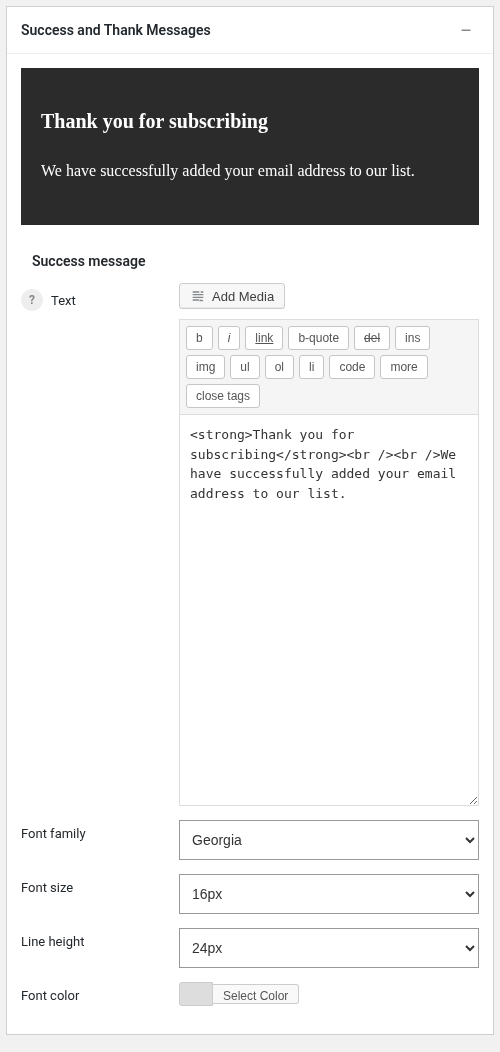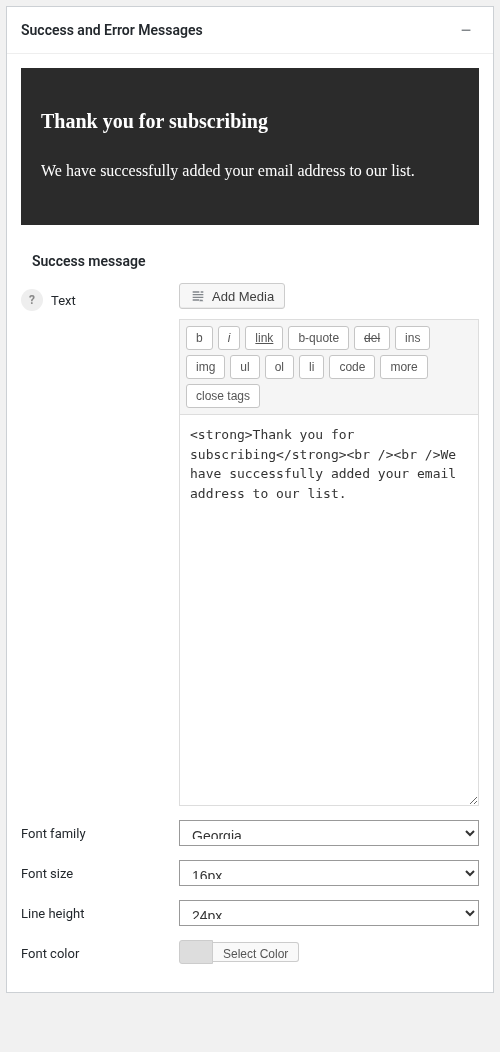--- a/index.html
+++ b/index.html
@@ -192,7 +192,7 @@
 
 <div class="panel">
   <div class="panel-header">
-    <h3>Success and Error Messages</h3>
+    <h3>Success and Thank Messages</h3>
     <button class="collapse-btn">−</button>
   </div>
 

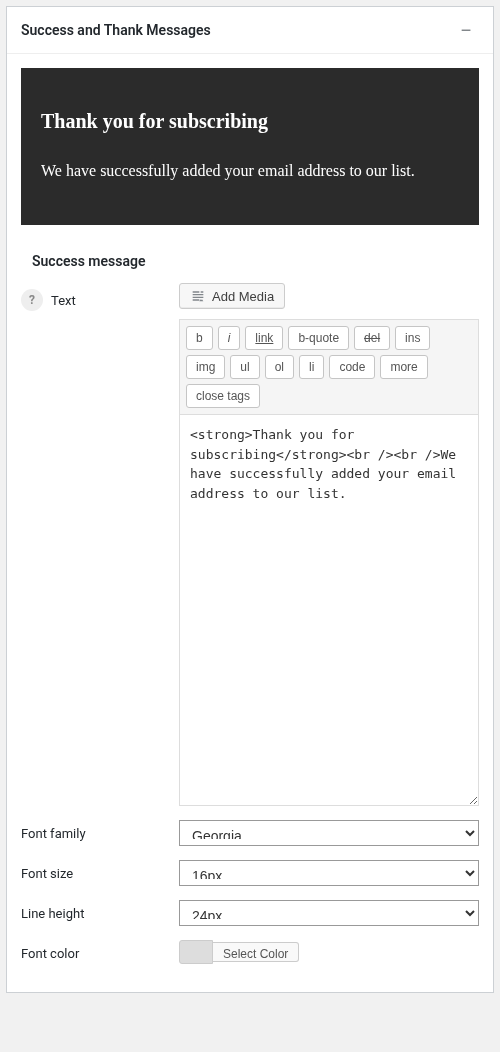--- a/index.html
+++ b/index.html
@@ -161,7 +161,7 @@
     font-size: 14px;
     color: #333;
     background: #fff;
-    height: 26px;
+    height: 40px;
   }
   .color-row {
     display: flex;

